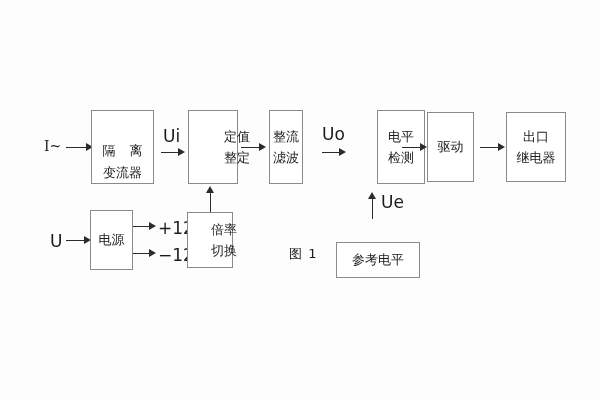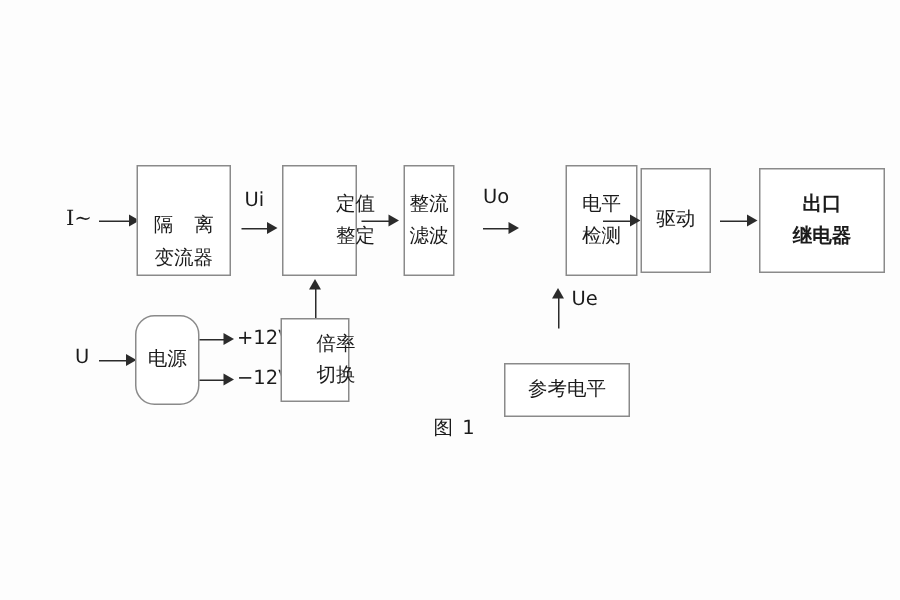--- a/index.html
+++ b/index.html
@@ -69,7 +69,7 @@
   .lbl {
     position: absolute;
     color: #1b1b1b;
-    font-size: 13px;
+    font-size: 17px;
     white-space: nowrap;
   }
   .lbl.serif {

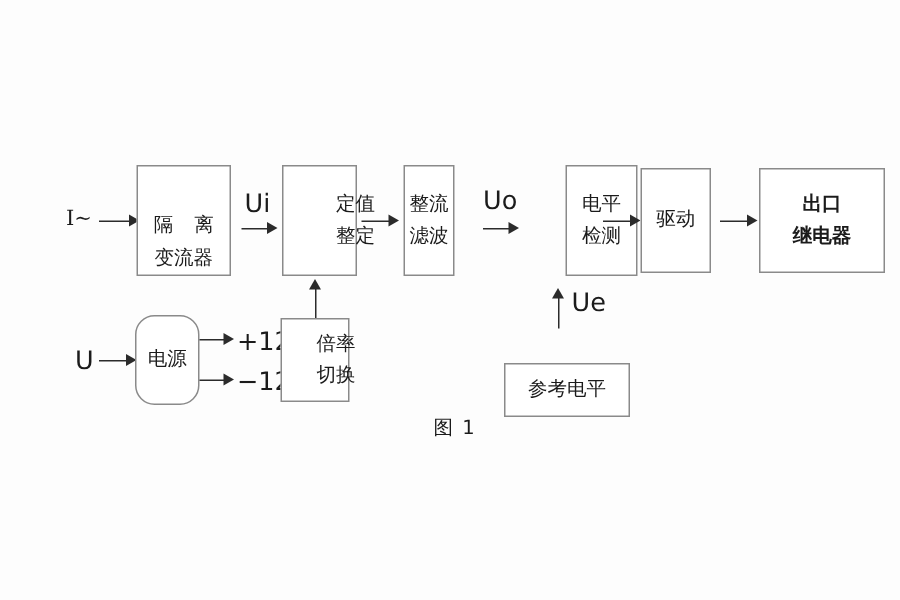--- a/index.html
+++ b/index.html
@@ -132,7 +132,7 @@
   <div class="hline" style="left:480px; top:147px; width:20px;"></div>
   <div class="arrow-r" style="left:498px; top:143px;"></div>
 
-  <div class="box" style="left:506px; top:112px; width:84px; height:70px;font-weight:bold;">
+  <div class="box" style="left:506px; top:112px; width:60px; height:70px;">
     <span class="ln">出口</span>
     <span class="ln">继电器</span>
   </div>

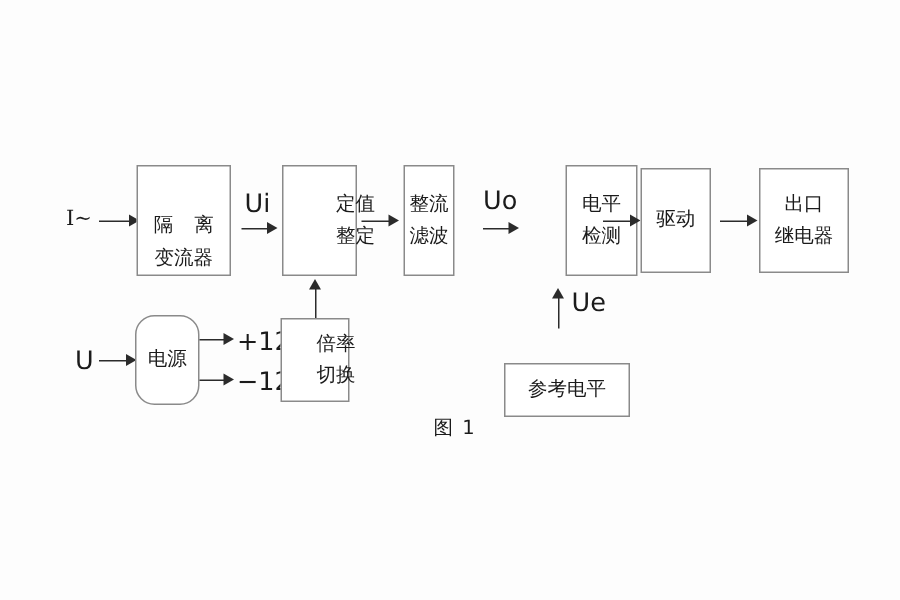--- a/index.html
+++ b/index.html
@@ -141,7 +141,7 @@
   <div class="hline" style="left:66px; top:240px; width:20px;"></div>
   <div class="arrow-r" style="left:84px; top:236px;"></div>
 
-  <div class="box" style="left:90px; top:210px; width:43px; height:60px;border-radius:13px;">
+  <div class="box" style="left:90px; top:210px; width:43px; height:60px;">
     <span class="ln">电源</span>
   </div>
 

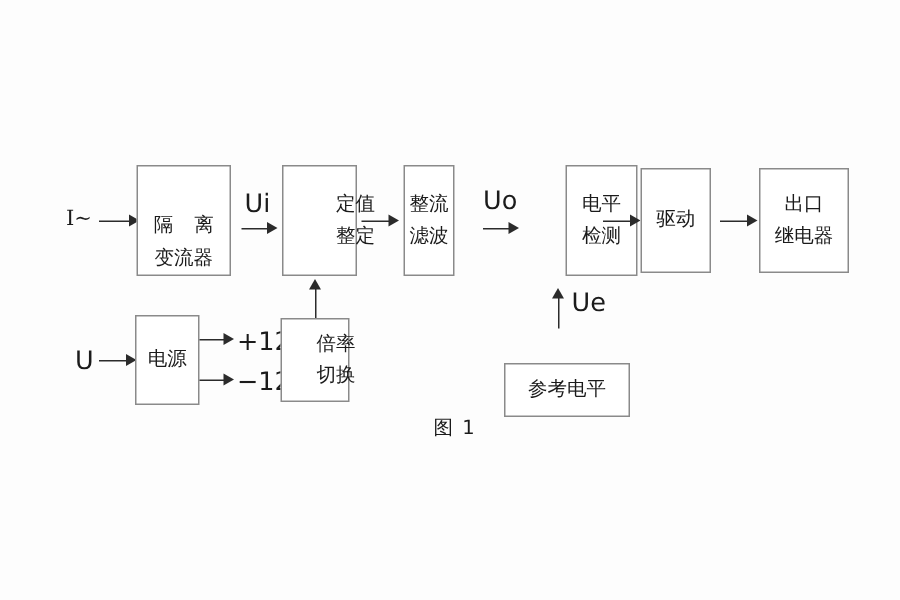--- a/index.html
+++ b/index.html
@@ -79,7 +79,6 @@
   .lbl.cap {
     font-size: 13px;
     letter-spacing: 1px;
-    margin-top: 31px;
   }
 </style>
 </head>

